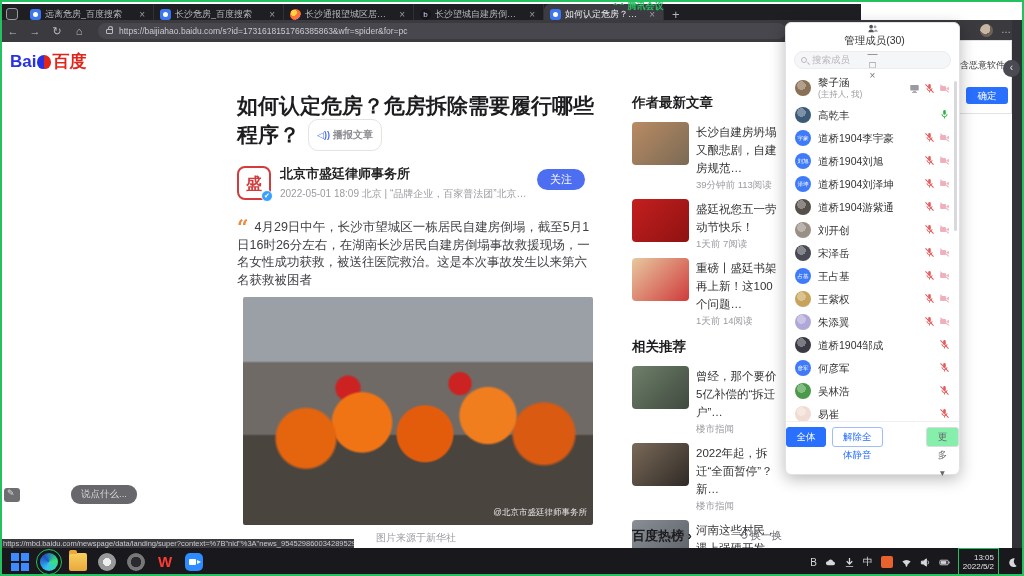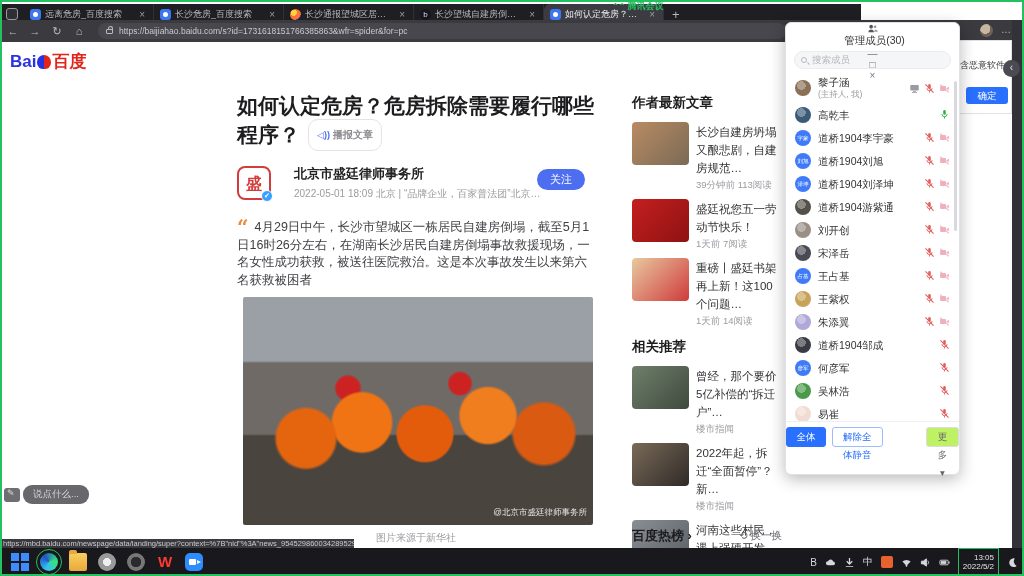--- a/index.html
+++ b/index.html
@@ -38,7 +38,7 @@
   #author{display:flex;align-items:center;margin-top:14px;position:relative;}
   #author-logo{width:34px;height:34px;border:2px solid #d23c3c;border-radius:8px;color:#d23c3c;font-weight:bold;font-size:16px;text-align:center;line-height:31px;position:relative;flex:none;background:#fff;}
   #author-logo:after{content:"✔";position:absolute;right:-4px;bottom:-4px;width:10px;height:10px;background:#39a0ff;color:#fff;font-size:7px;line-height:10px;border-radius:50%;border:1px solid #fff;}
-  #author-text{margin-left:23px;width:250px;}
+  #author-text{margin-left:9px;width:250px;}
   #author-name{font-size:13px;font-weight:bold;color:#222;}
   #author-meta{font-size:10px;color:#9b9ba1;margin-top:4px;overflow:hidden;white-space:nowrap;text-overflow:ellipsis;}
   #follow-btn{position:absolute;right:10px;top:4px;width:48px;height:21px;background:#4e6ef2;color:#fff;font-size:11px;border-radius:11px;text-align:center;line-height:21px;}

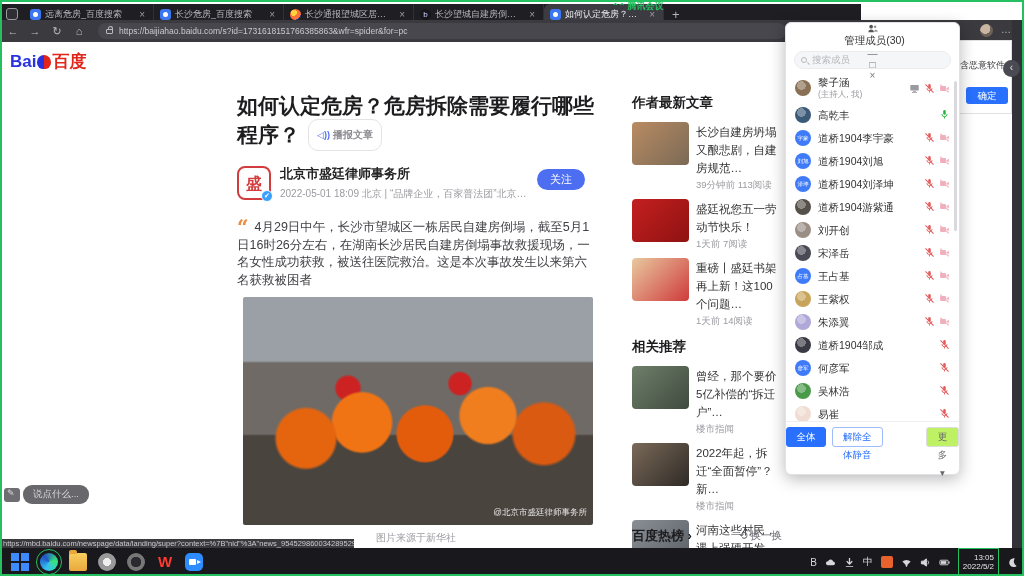--- a/index.html
+++ b/index.html
@@ -94,7 +94,7 @@
   .pbtn{height:20px;border-radius:3px;font-size:9.5px;line-height:18px;padding:0 8px;text-align:center;}
   .pbtn.primary{background:#2970ff;color:#fff;border:1px solid #2970ff;}
   .pbtn.outline{background:#fff;color:#2970ff;border:1px solid #9dbcfb;}
-  .pbtn.plain{background:#bef264;color:#66666c;border:1px solid #dcdce0;margin-left:37px;}
+  .pbtn.plain{background:#86efac;color:#66666c;border:1px solid #dcdce0;margin-left:37px;}
   
   #notif{position:absolute;left:956px;top:40px;width:56px;height:74px;background:#fff;border:1px solid #e2e2e6;border-left:none;z-index:30;overflow:hidden;}
   #notif-text{font-size:9px;color:#3c3c40;margin:18px 0 0 4px;white-space:nowrap;}

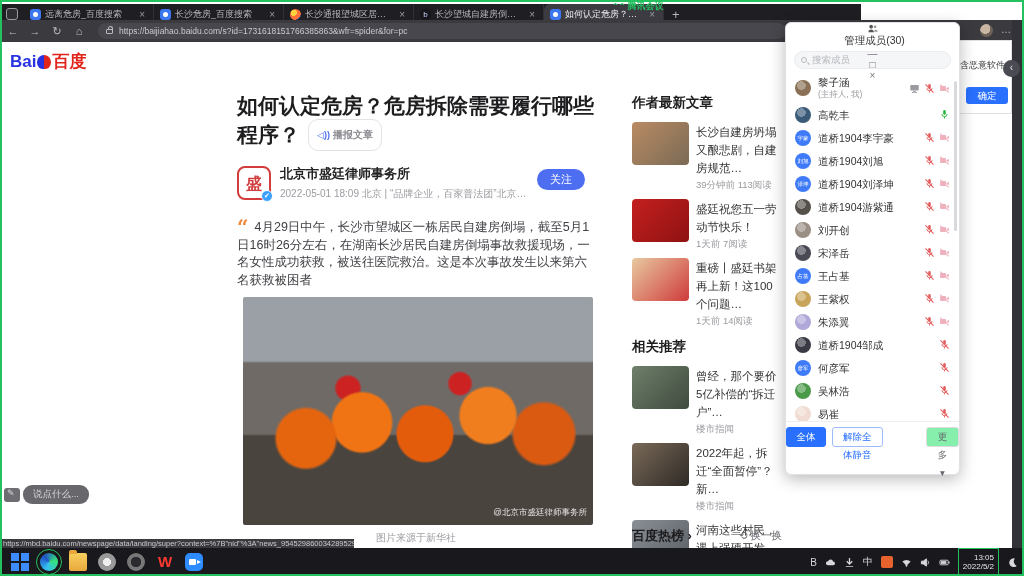--- a/index.html
+++ b/index.html
@@ -68,7 +68,7 @@
   #hot-label{font-size:13px;font-weight:bold;color:#1d1d1f;}
   #refresh{font-size:10.5px;color:#6b6b72;}
   
-  #comment{position:absolute;left:4px;top:443px;display:flex;align-items:center;}
+  #comment{position:absolute;left:4px;top:443px;display:flex;align-items:center;gap:48px;}
   #comment .cicon{width:16px;height:14px;background:#6d6d72;border-radius:3px;margin-right:3px;position:relative;}
   #comment .cicon:after{content:"✎";position:absolute;left:3px;top:0;color:#ddd;font-size:9px;}
   #comment .cpill{background:rgba(90,90,96,.92);color:#d8d8dc;font-size:9.5px;border-radius:9px;padding:3px 10px;}

